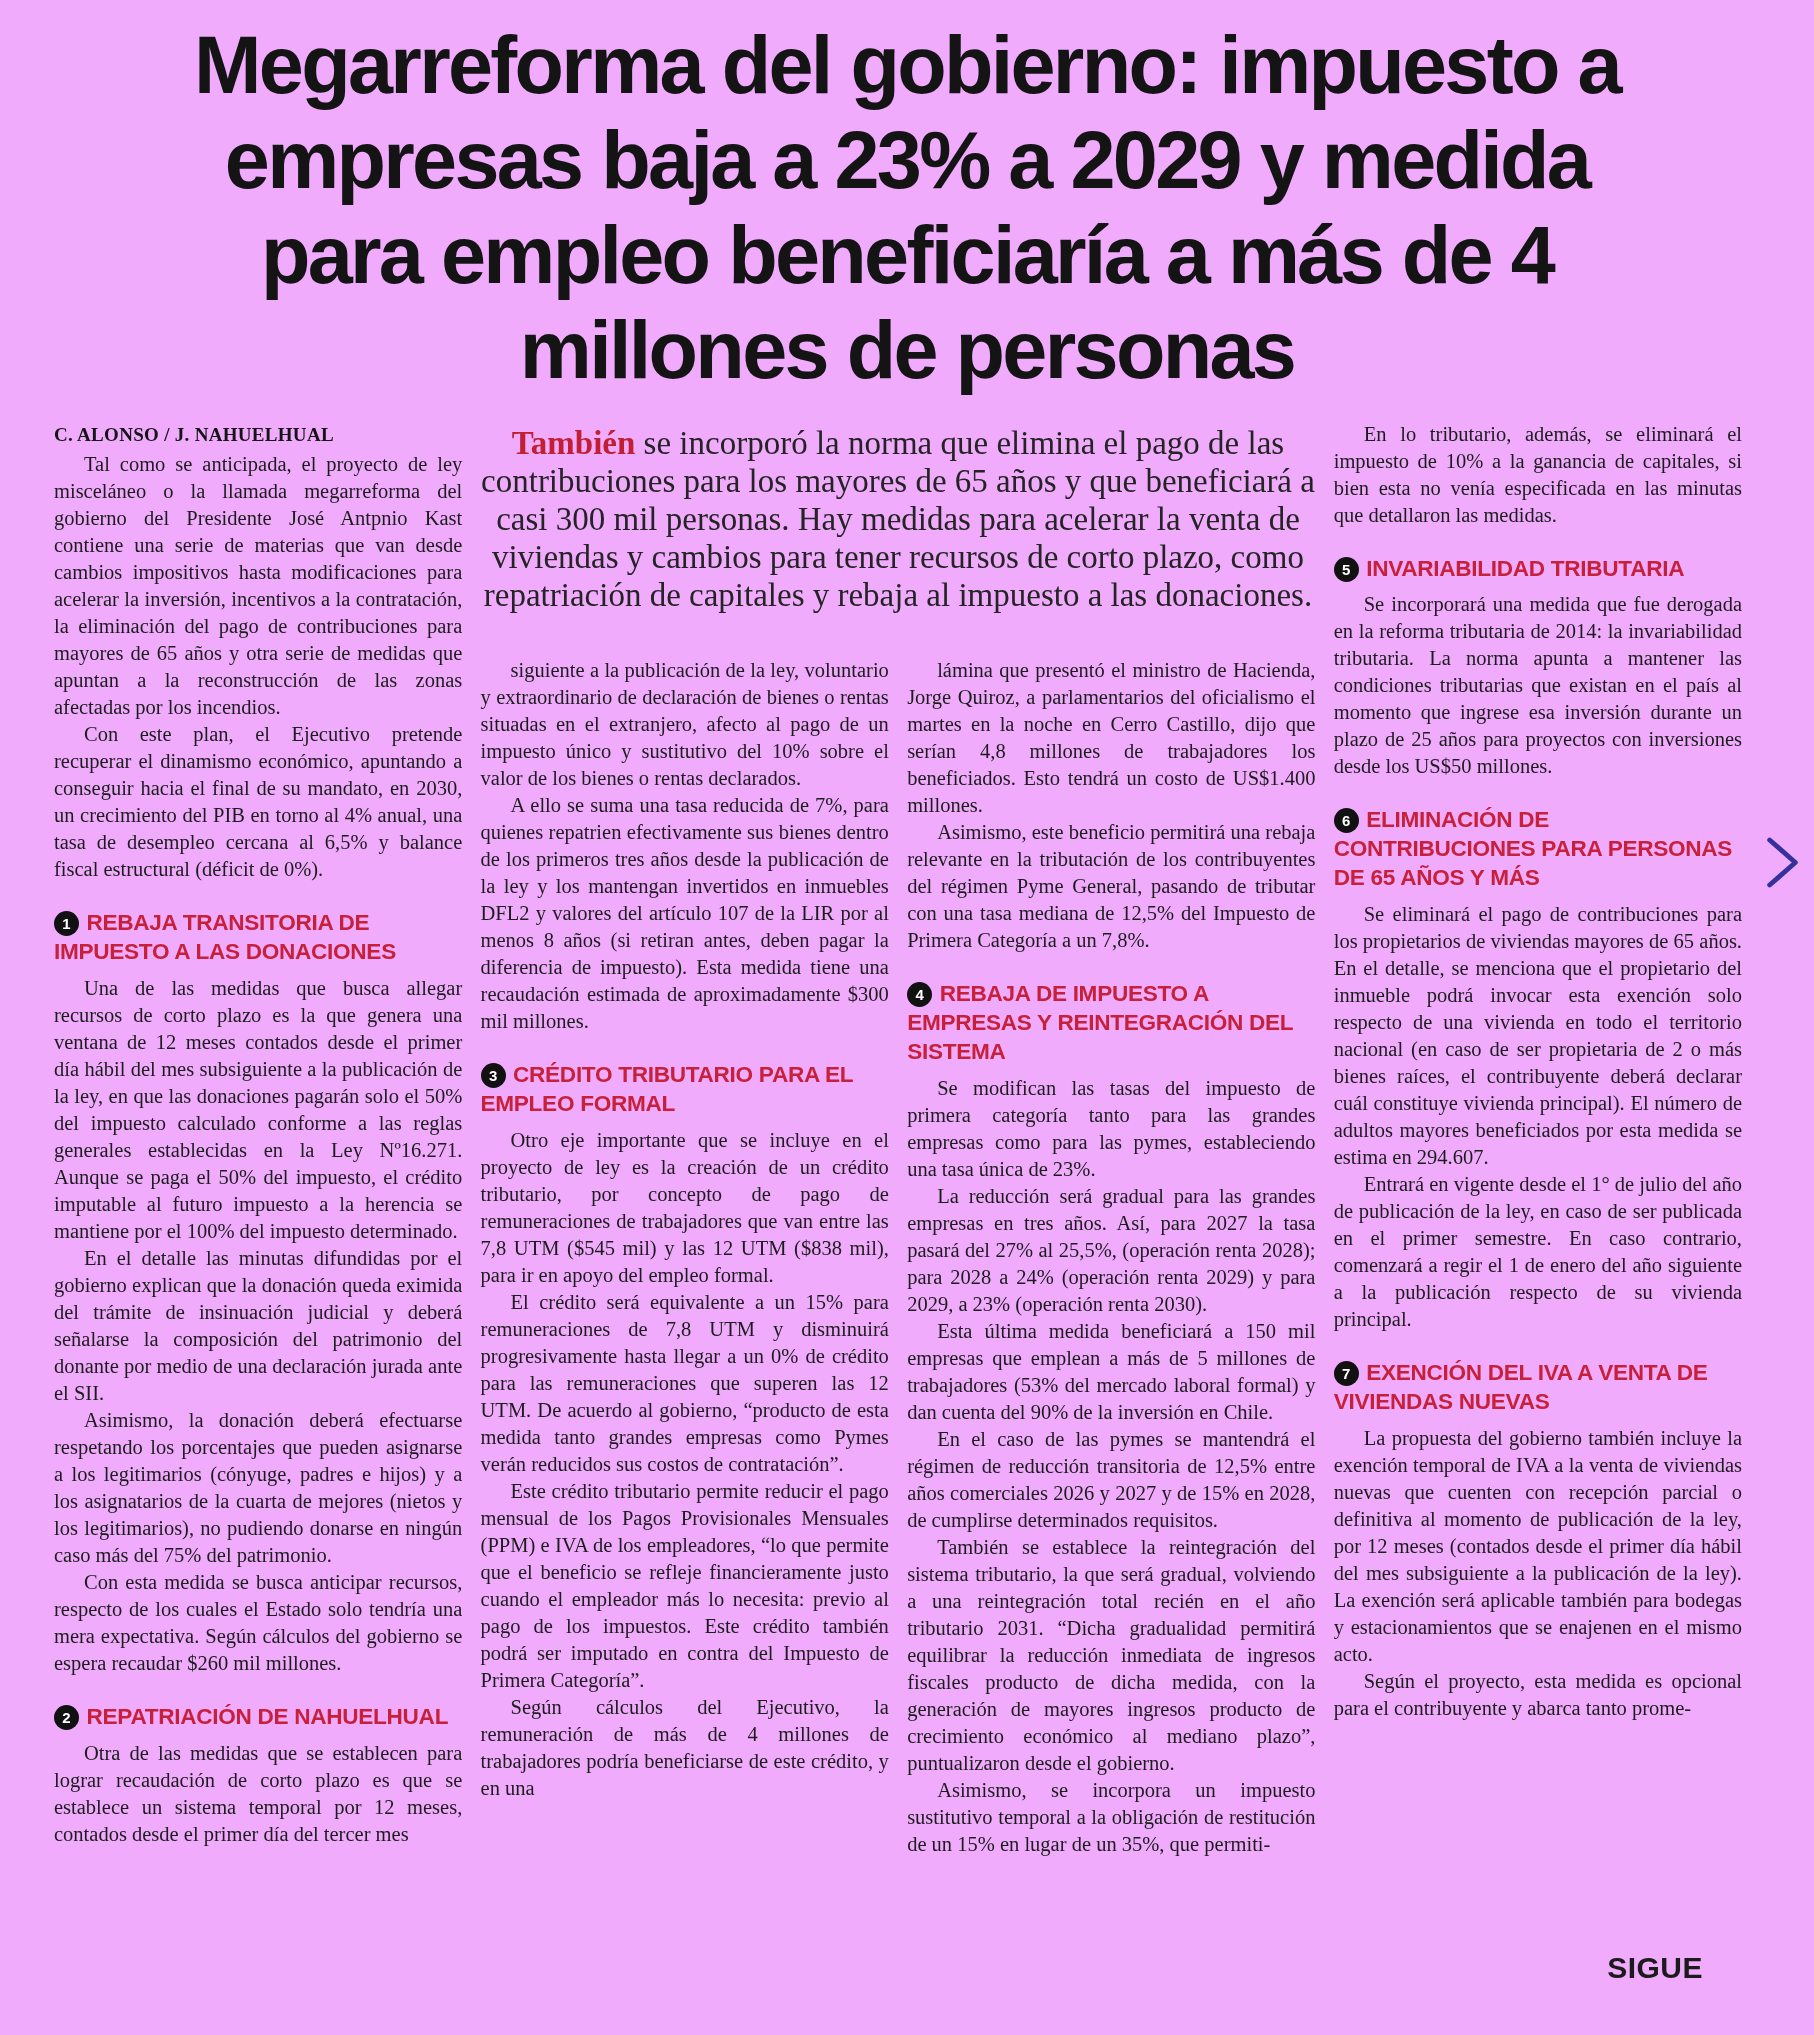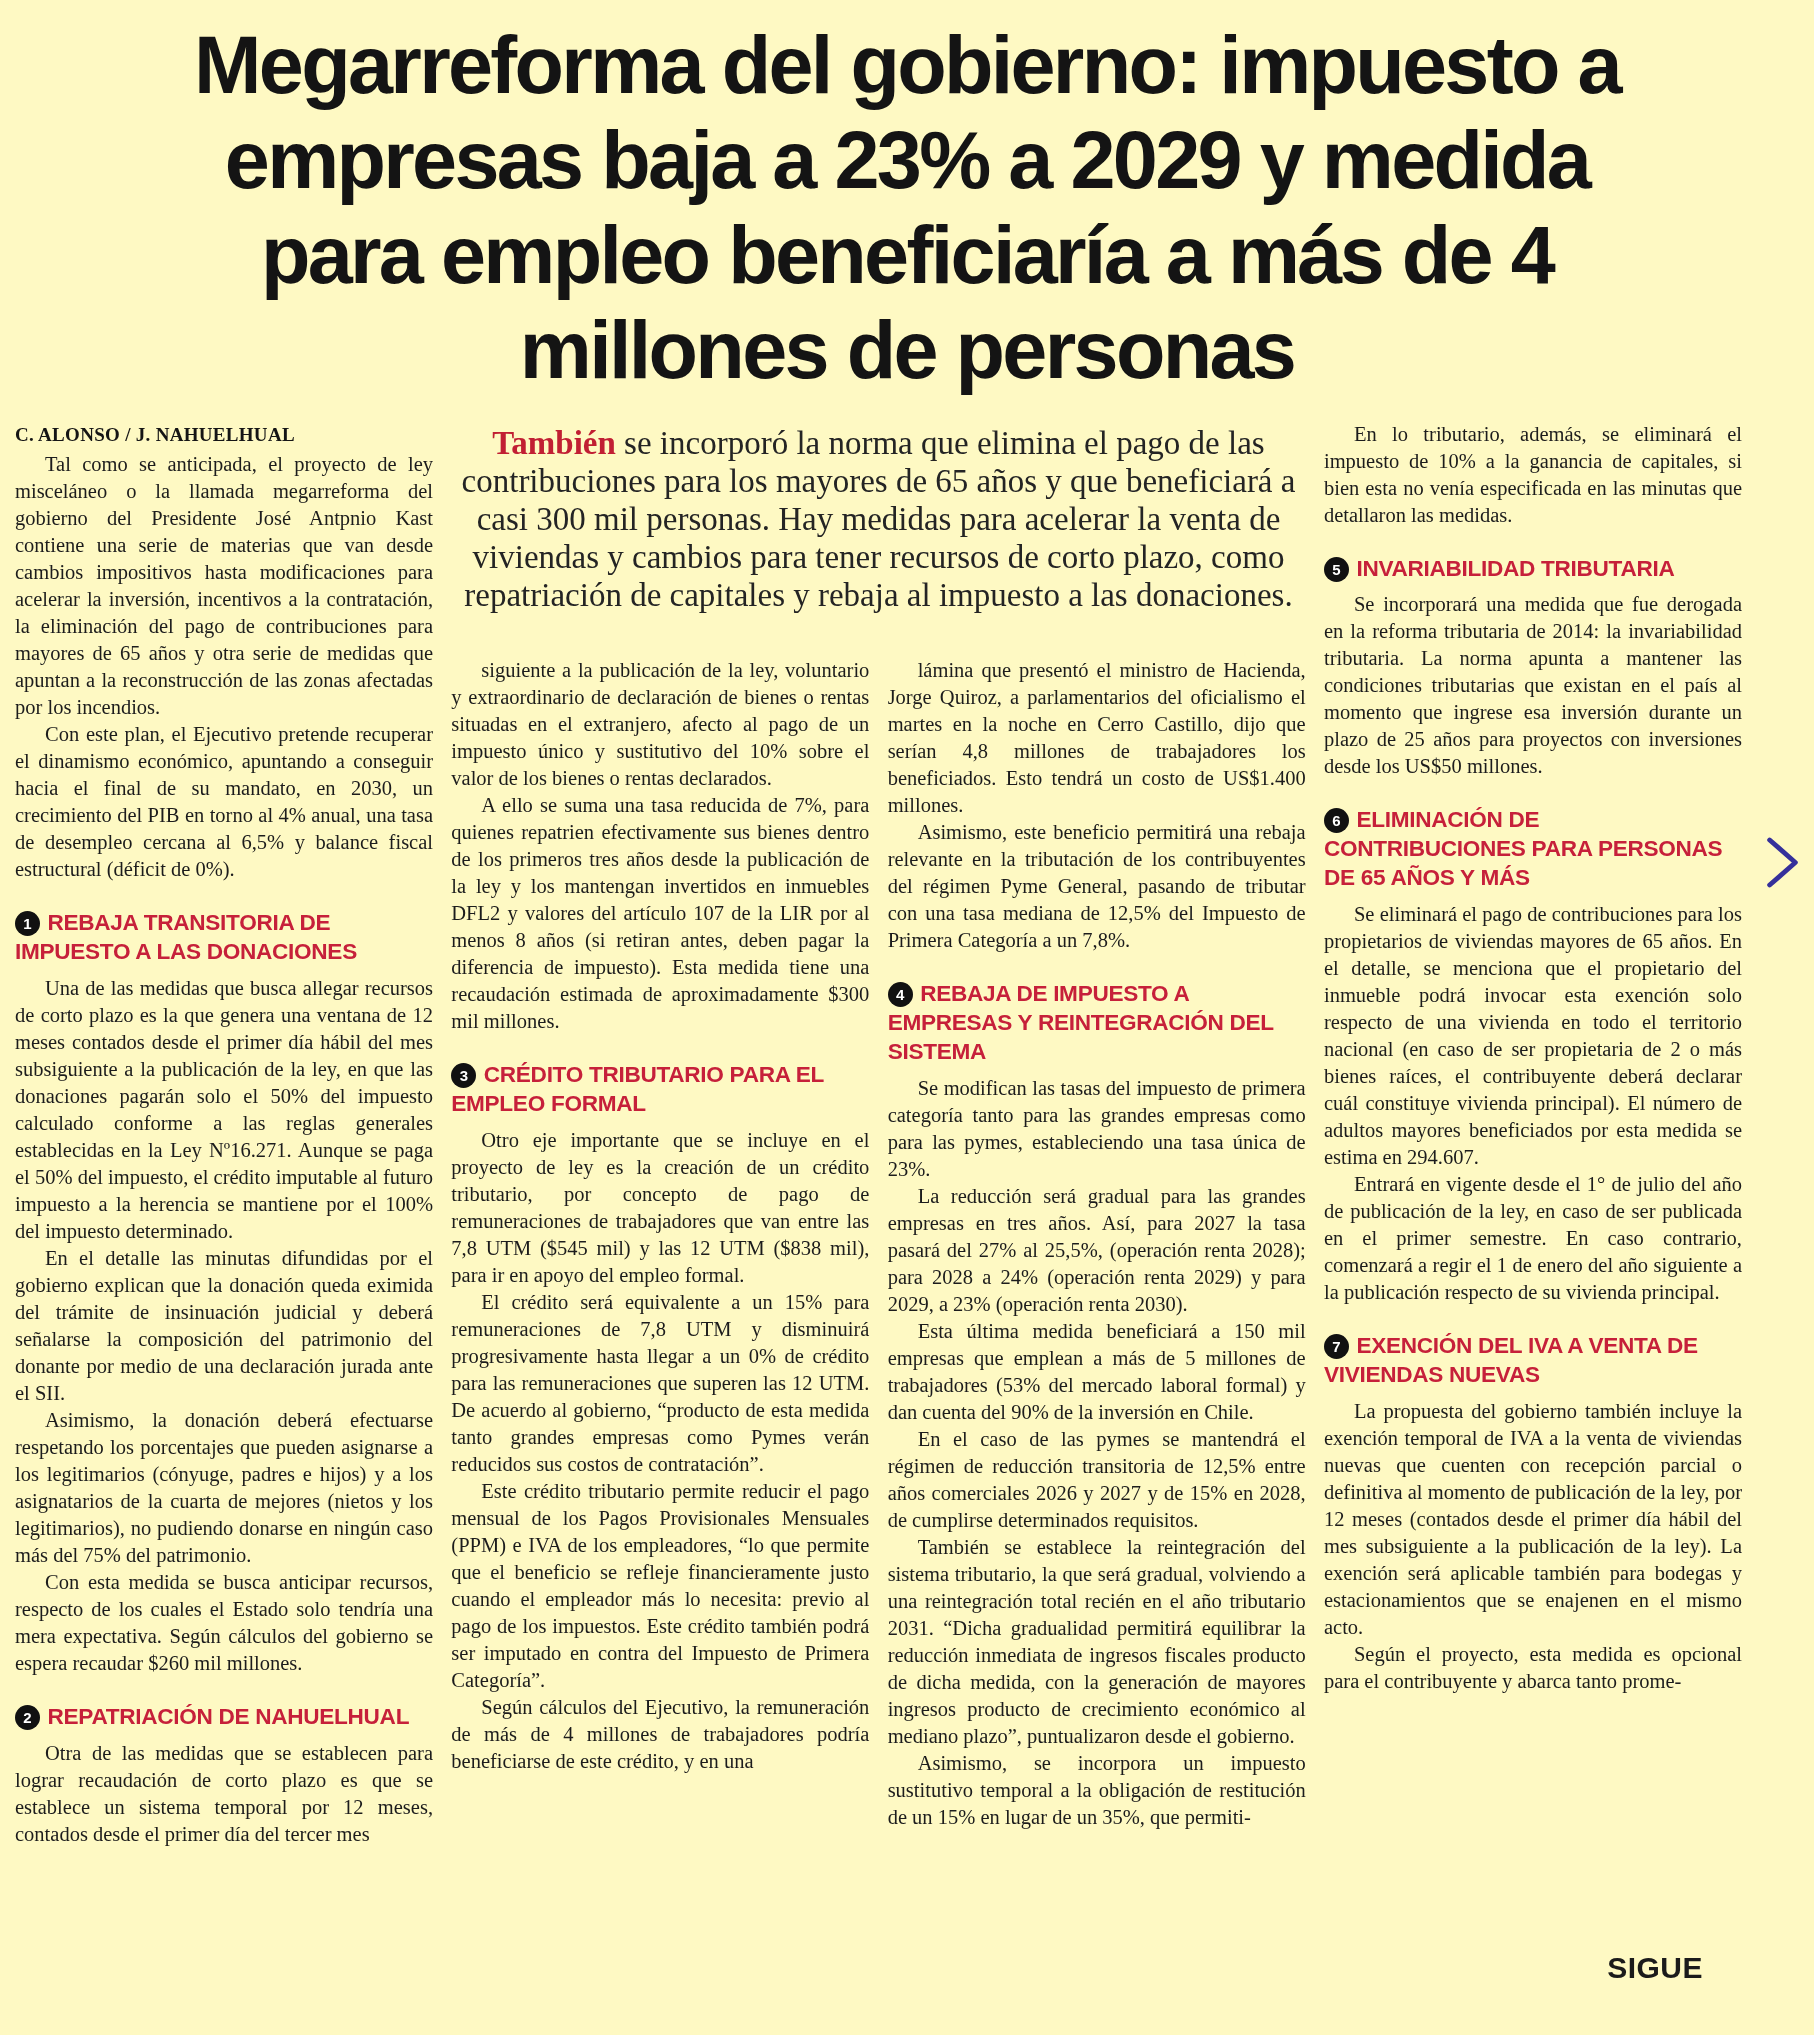--- a/index.html
+++ b/index.html
@@ -6,7 +6,7 @@
   .page{
     position:relative;
     width:1814px;height:2035px;
-    background:#fef9c3;
+    background:#f0abfc;
     overflow:hidden;
     font-family:"Liberation Serif", serif;
     color:#1c1c1c;

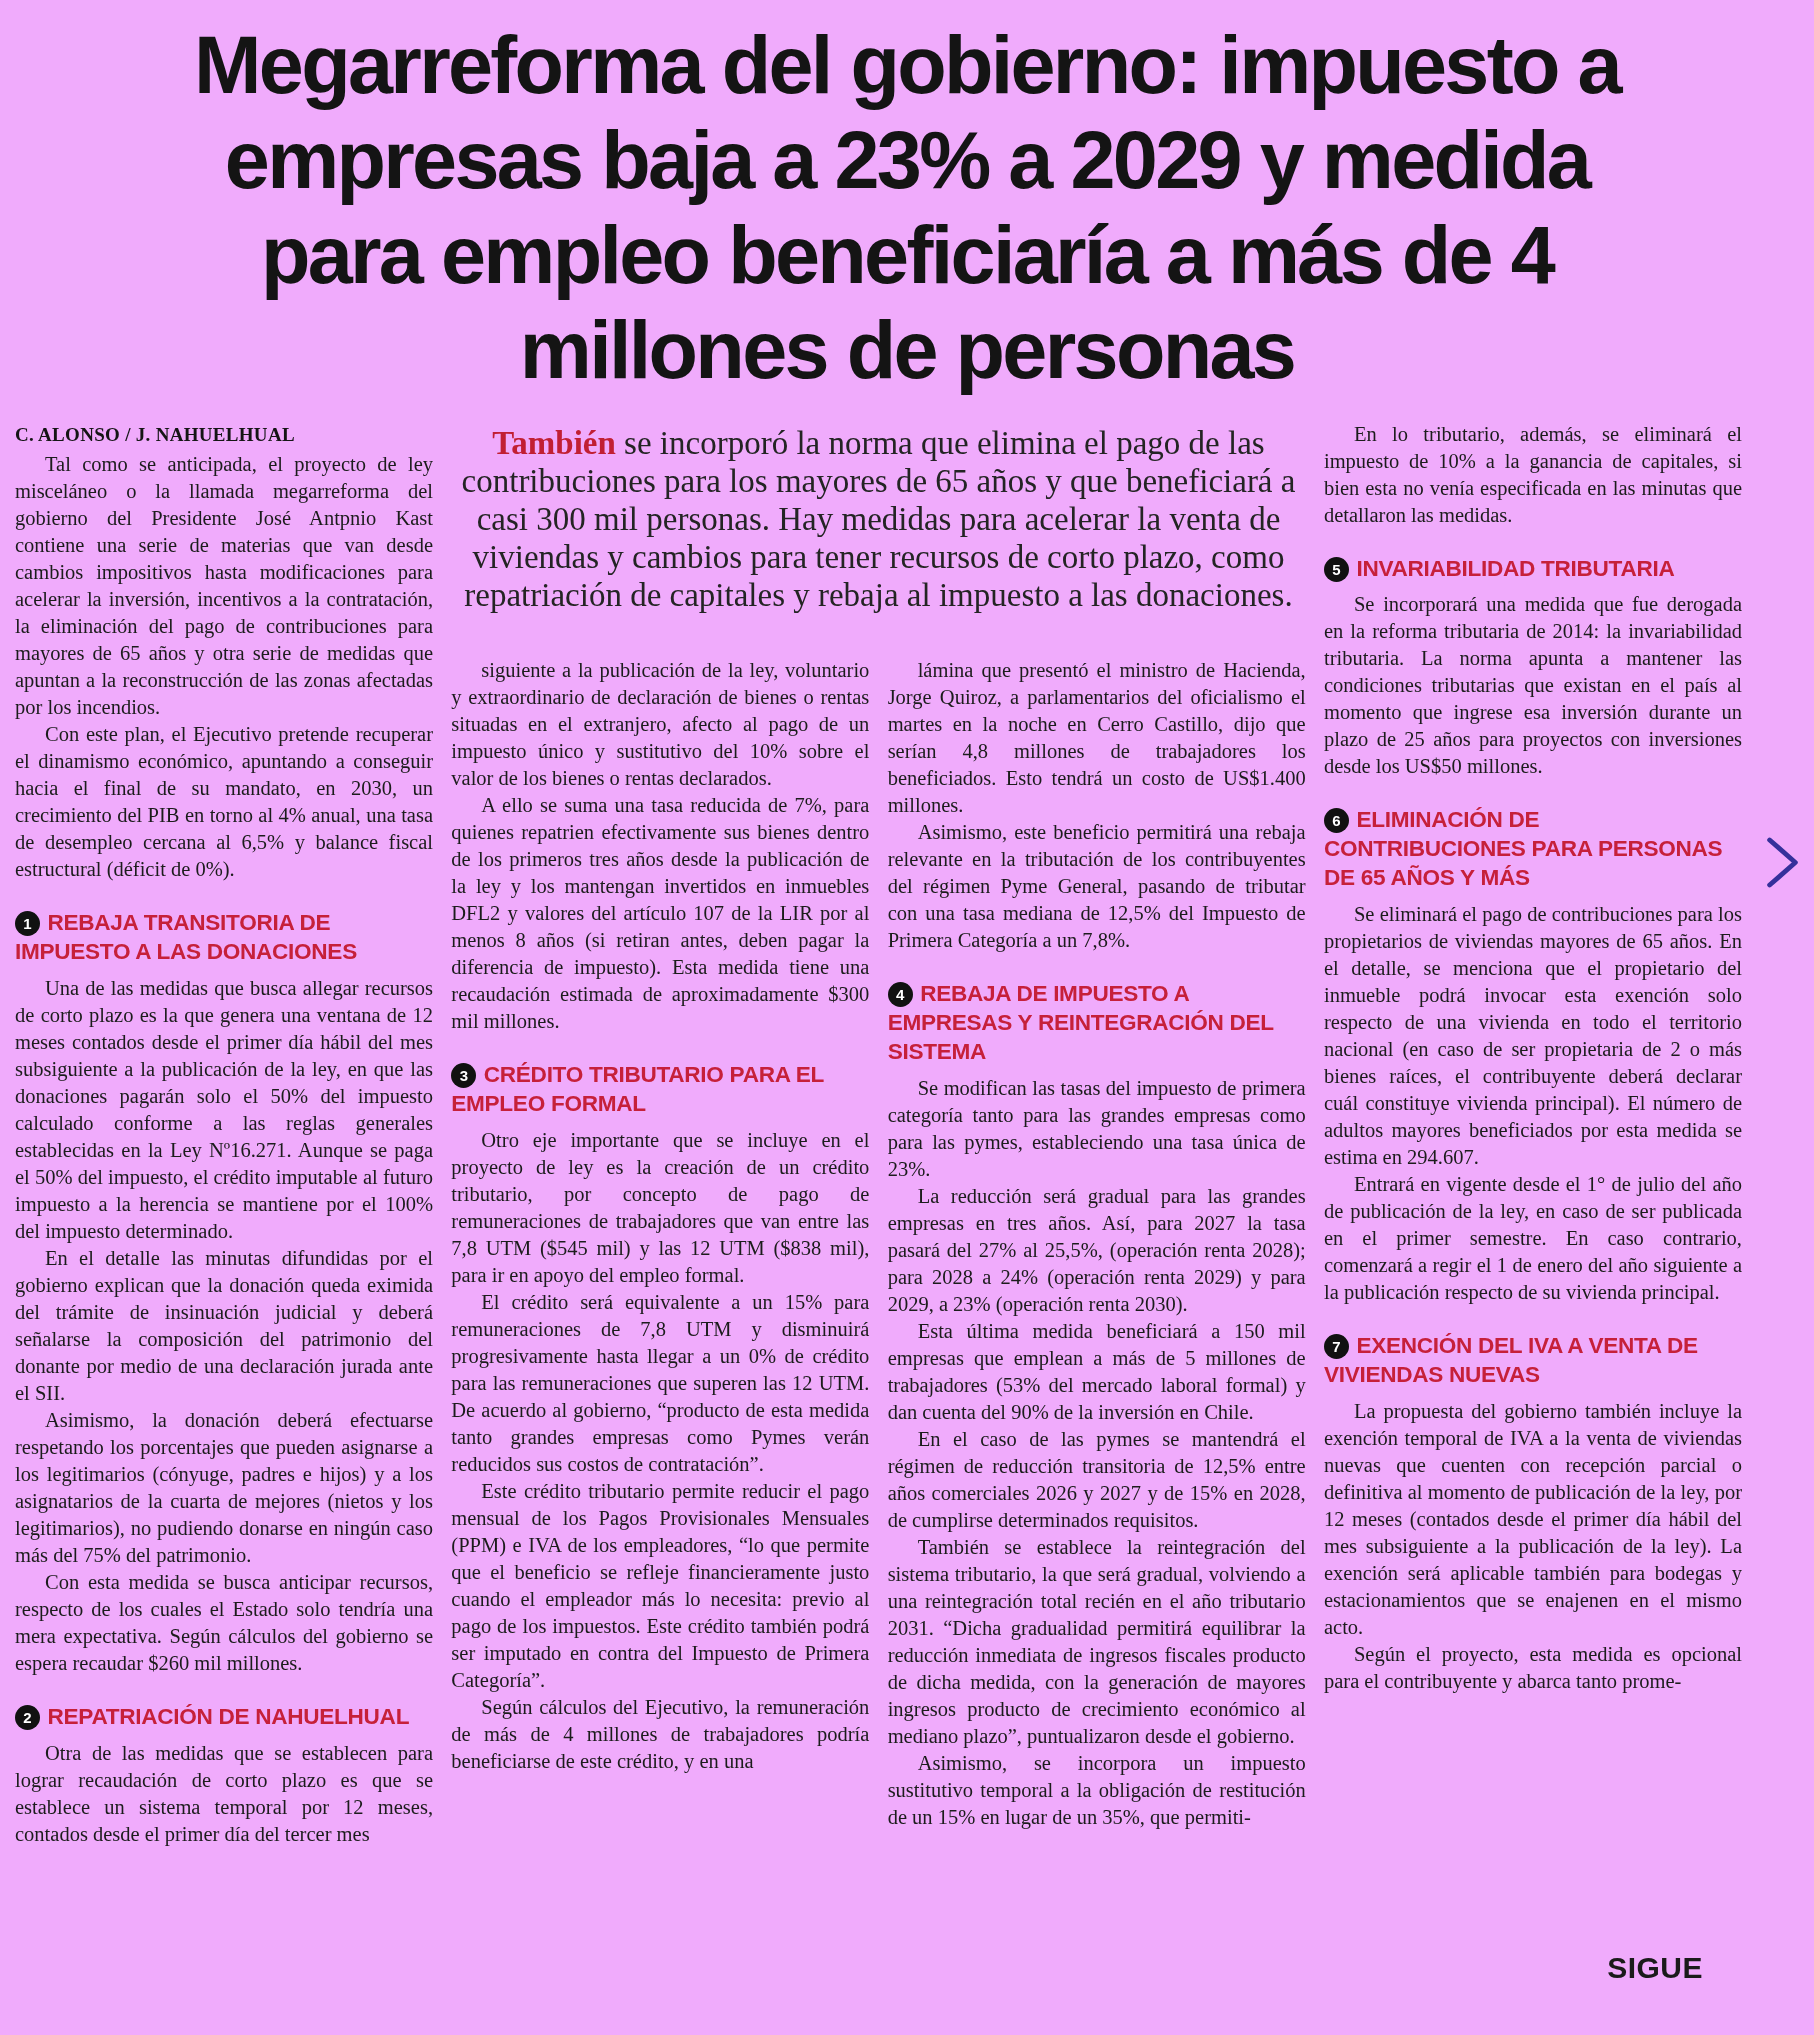--- a/index.html
+++ b/index.html
@@ -29,7 +29,8 @@
     grid-template-columns:repeat(4, 1fr);
     grid-template-rows:auto 1fr;
     column-gap:18.3px;
-    padding:0 72px 0 15px;
+    padding:0 72px 0 6px;
+    margin-left:48px;
   }
   .col{min-width:0;}
   .col-1{grid-column:1; grid-row:1/3;}

